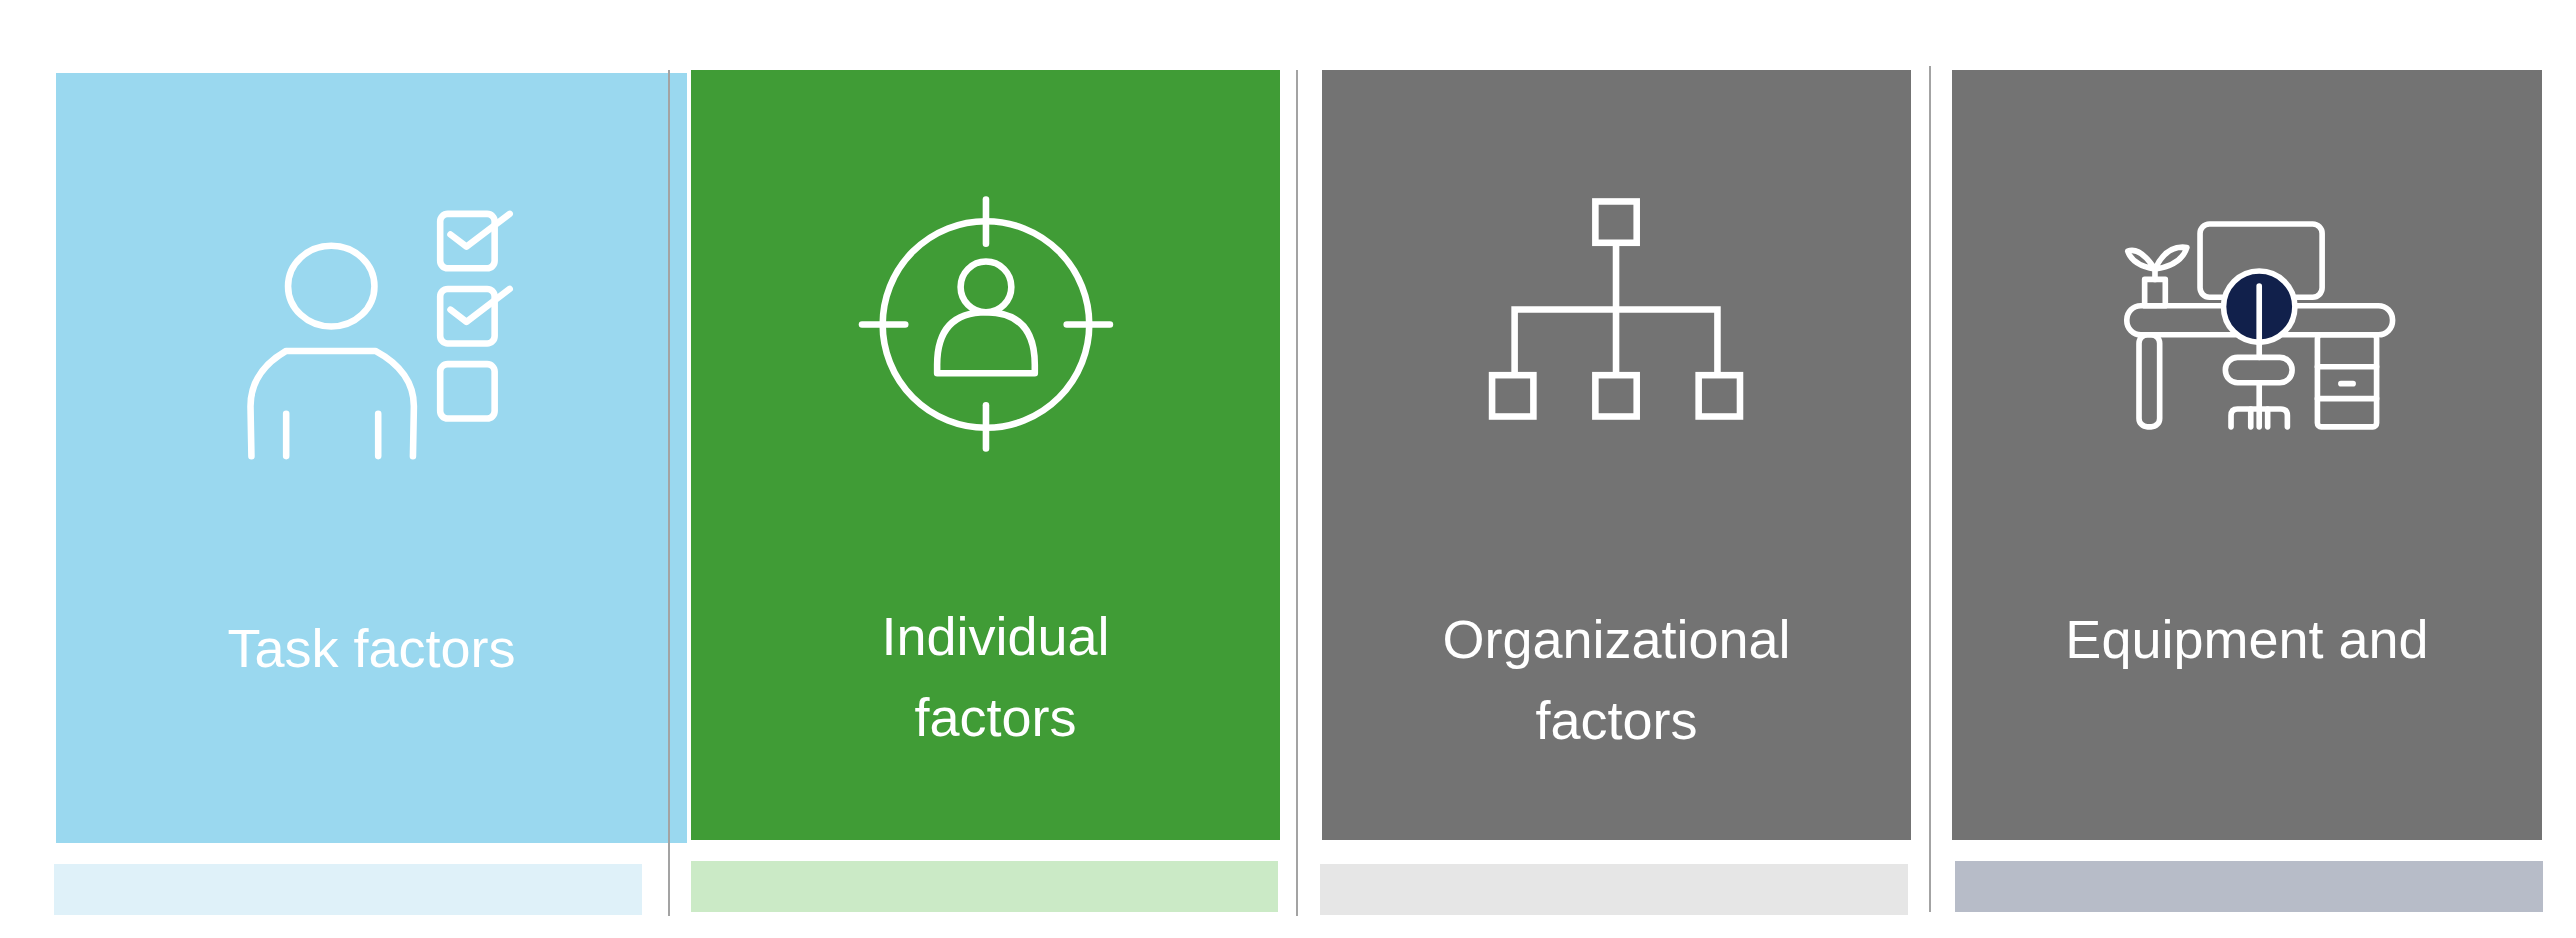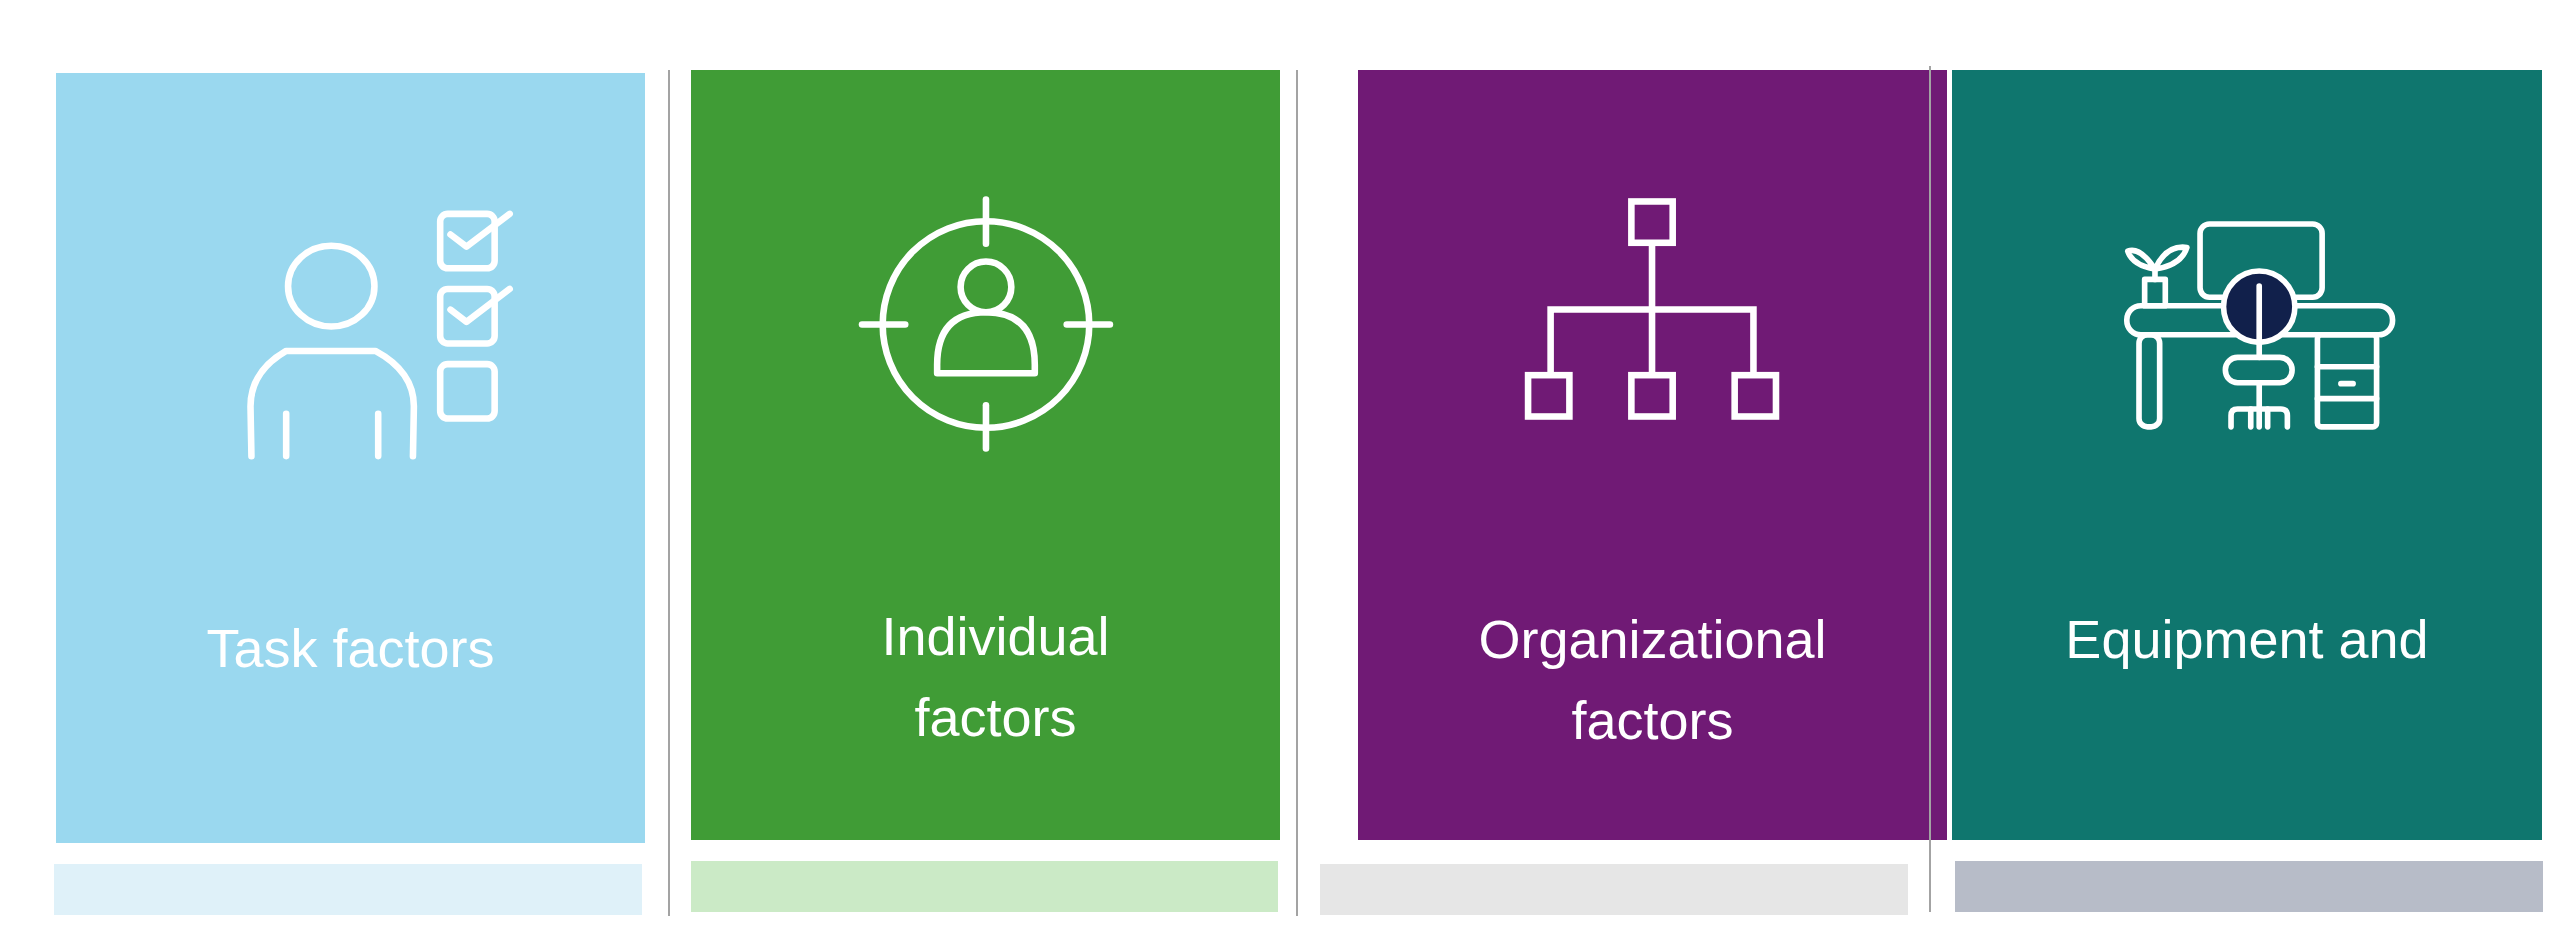--- a/index.html
+++ b/index.html
@@ -28,7 +28,7 @@
 </head>
 <body>
 
-<div class="card" style="left:56px; width:589px; top:73px; height:770px; background:#9ad8ef;">
+<div class="card" style="left:56px; width:589px; top:73px; height:770px; background:#9ad8ef;padding-left:42px;">
   <svg class="icon" width="589" height="770" viewBox="0 0 627 820">
     <g fill="none" stroke="#ffffff" stroke-width="7" stroke-linecap="round" stroke-linejoin="round">
 

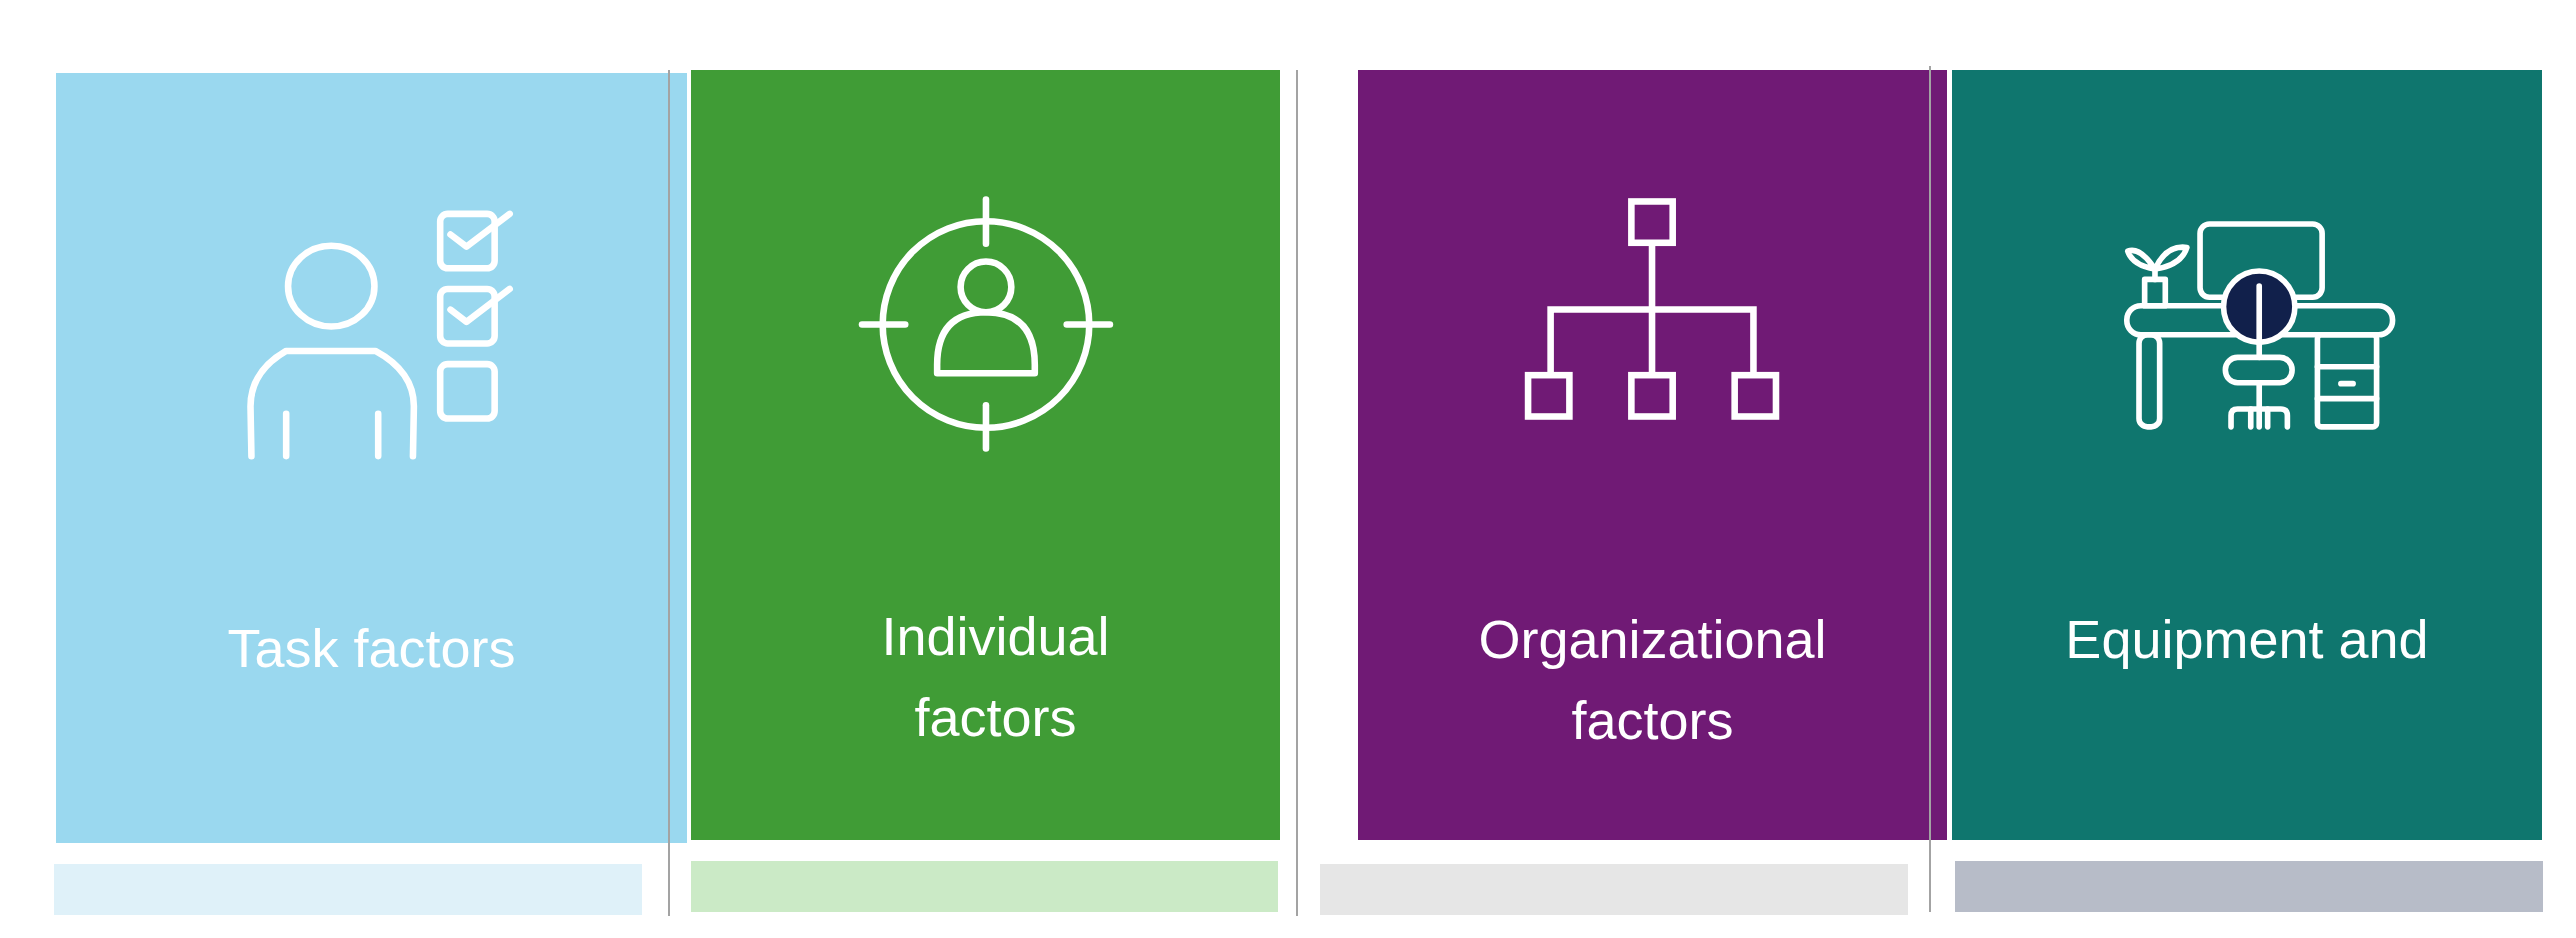--- a/index.html
+++ b/index.html
@@ -74,7 +74,7 @@
 
 <div class="divider" style="left:1296px; top:70px; height:846px;"></div>
 
-<div class="card" style="left:1322px; width:589px; height:770px; background:#701a75;margin-left:36px;">
+<div class="card" style="left:1322px; width:589px; height:770px; background:#737373;">
   <svg class="icon" width="589" height="770" viewBox="0 0 627 820">
     <g fill="none" stroke="#ffffff" stroke-width="7" stroke-linejoin="miter">
       <rect x="291" y="140" width="44" height="44"></rect>

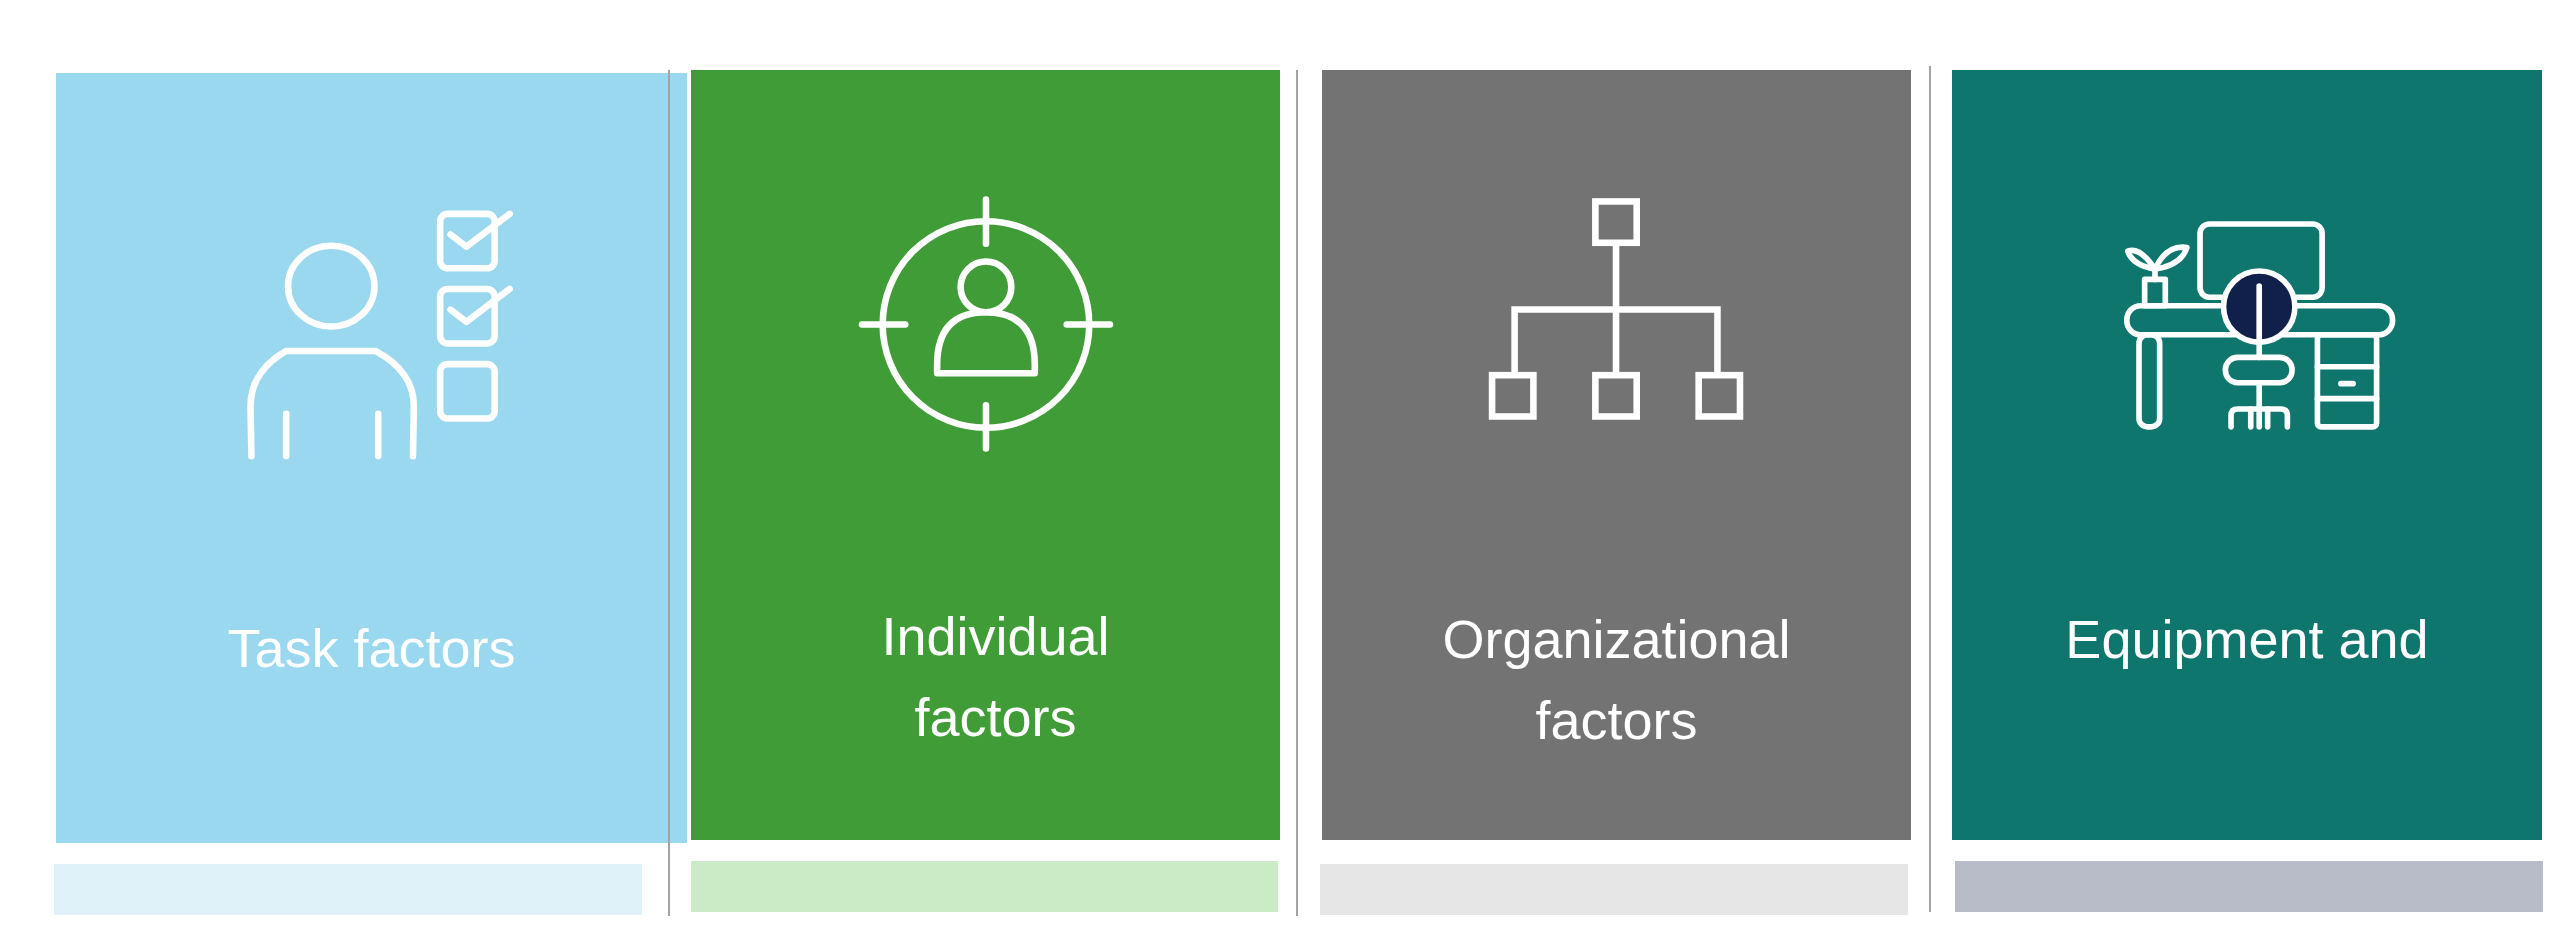--- a/index.html
+++ b/index.html
@@ -94,7 +94,7 @@
 
 <div class="divider" style="left:1929px; top:66px; height:846px;"></div>
 
-<div class="card" style="left:1952px; width:590px; height:770px; background:#0f766e;">
+<div class="card" style="left:1952px; width:590px; height:770px; background:#737373;">
   <svg class="icon" width="590" height="770" viewBox="0 0 628 820">
     <g fill="none" stroke="#ffffff" stroke-width="6" stroke-linecap="round" stroke-linejoin="round">
 

